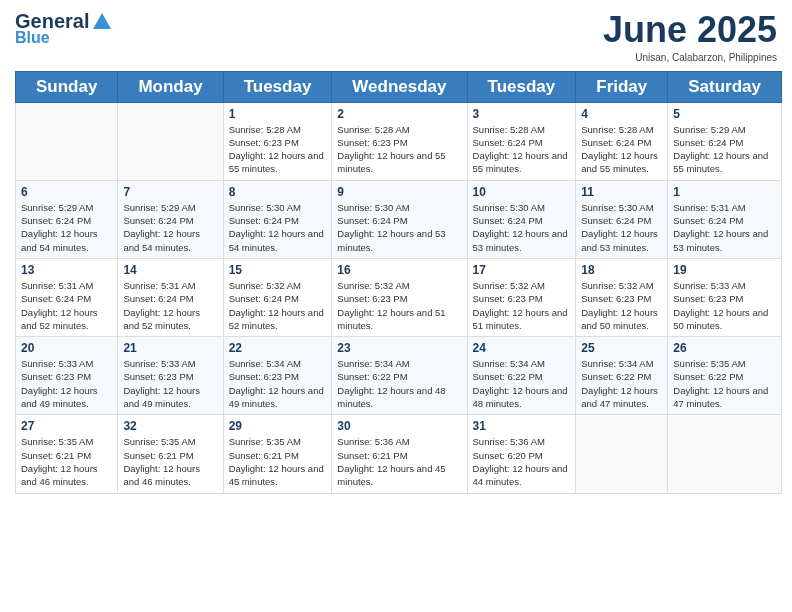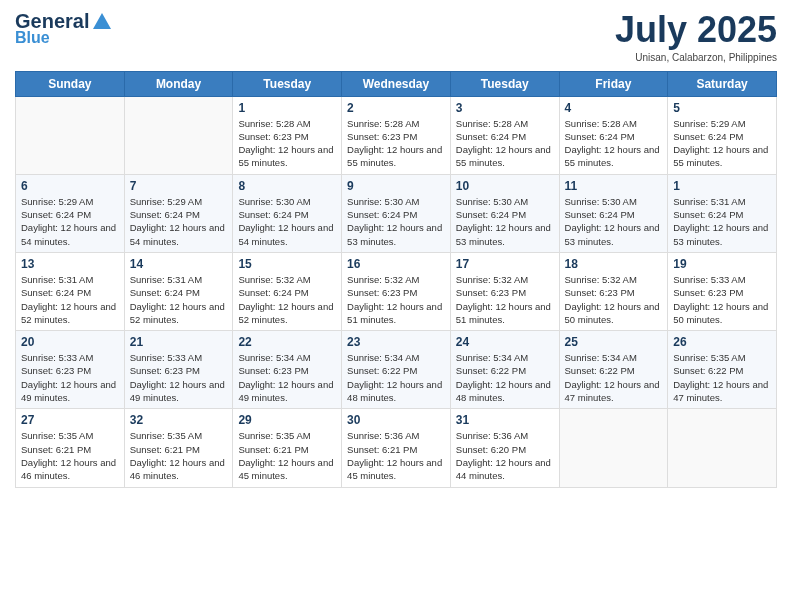--- a/index.html
+++ b/index.html
@@ -101,7 +101,7 @@
       <span style="font-size:16px;font-weight:bold;color:#3a8fd4;margin-top:-4px;">Blue</span>
     </div>
     <div class="title-block">
-      <div class="month-title">July 2025</div>
+      <div class="month-title">June 2025</div>
       <div class="location">Unisan, Calabarzon, Philippines</div>
     </div>
   </div>

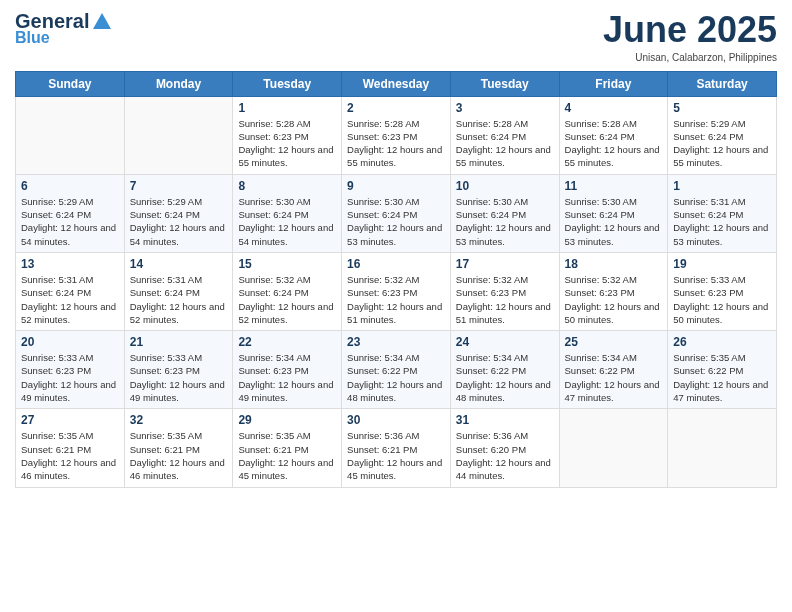--- a/index.html
+++ b/index.html
@@ -51,10 +51,10 @@
     .calendar th {
       background-color: #3a7dbf;
       color: #fff;
-      font-size: 12px;
+      font-size: 17px;
       font-weight: bold;
-      padding: 5px 4px;
-      text-align: center;
+      padding: 5px 20px;
+      text-align: left;
       border: 1px solid #2a6aaa;
     }
     .calendar td {

